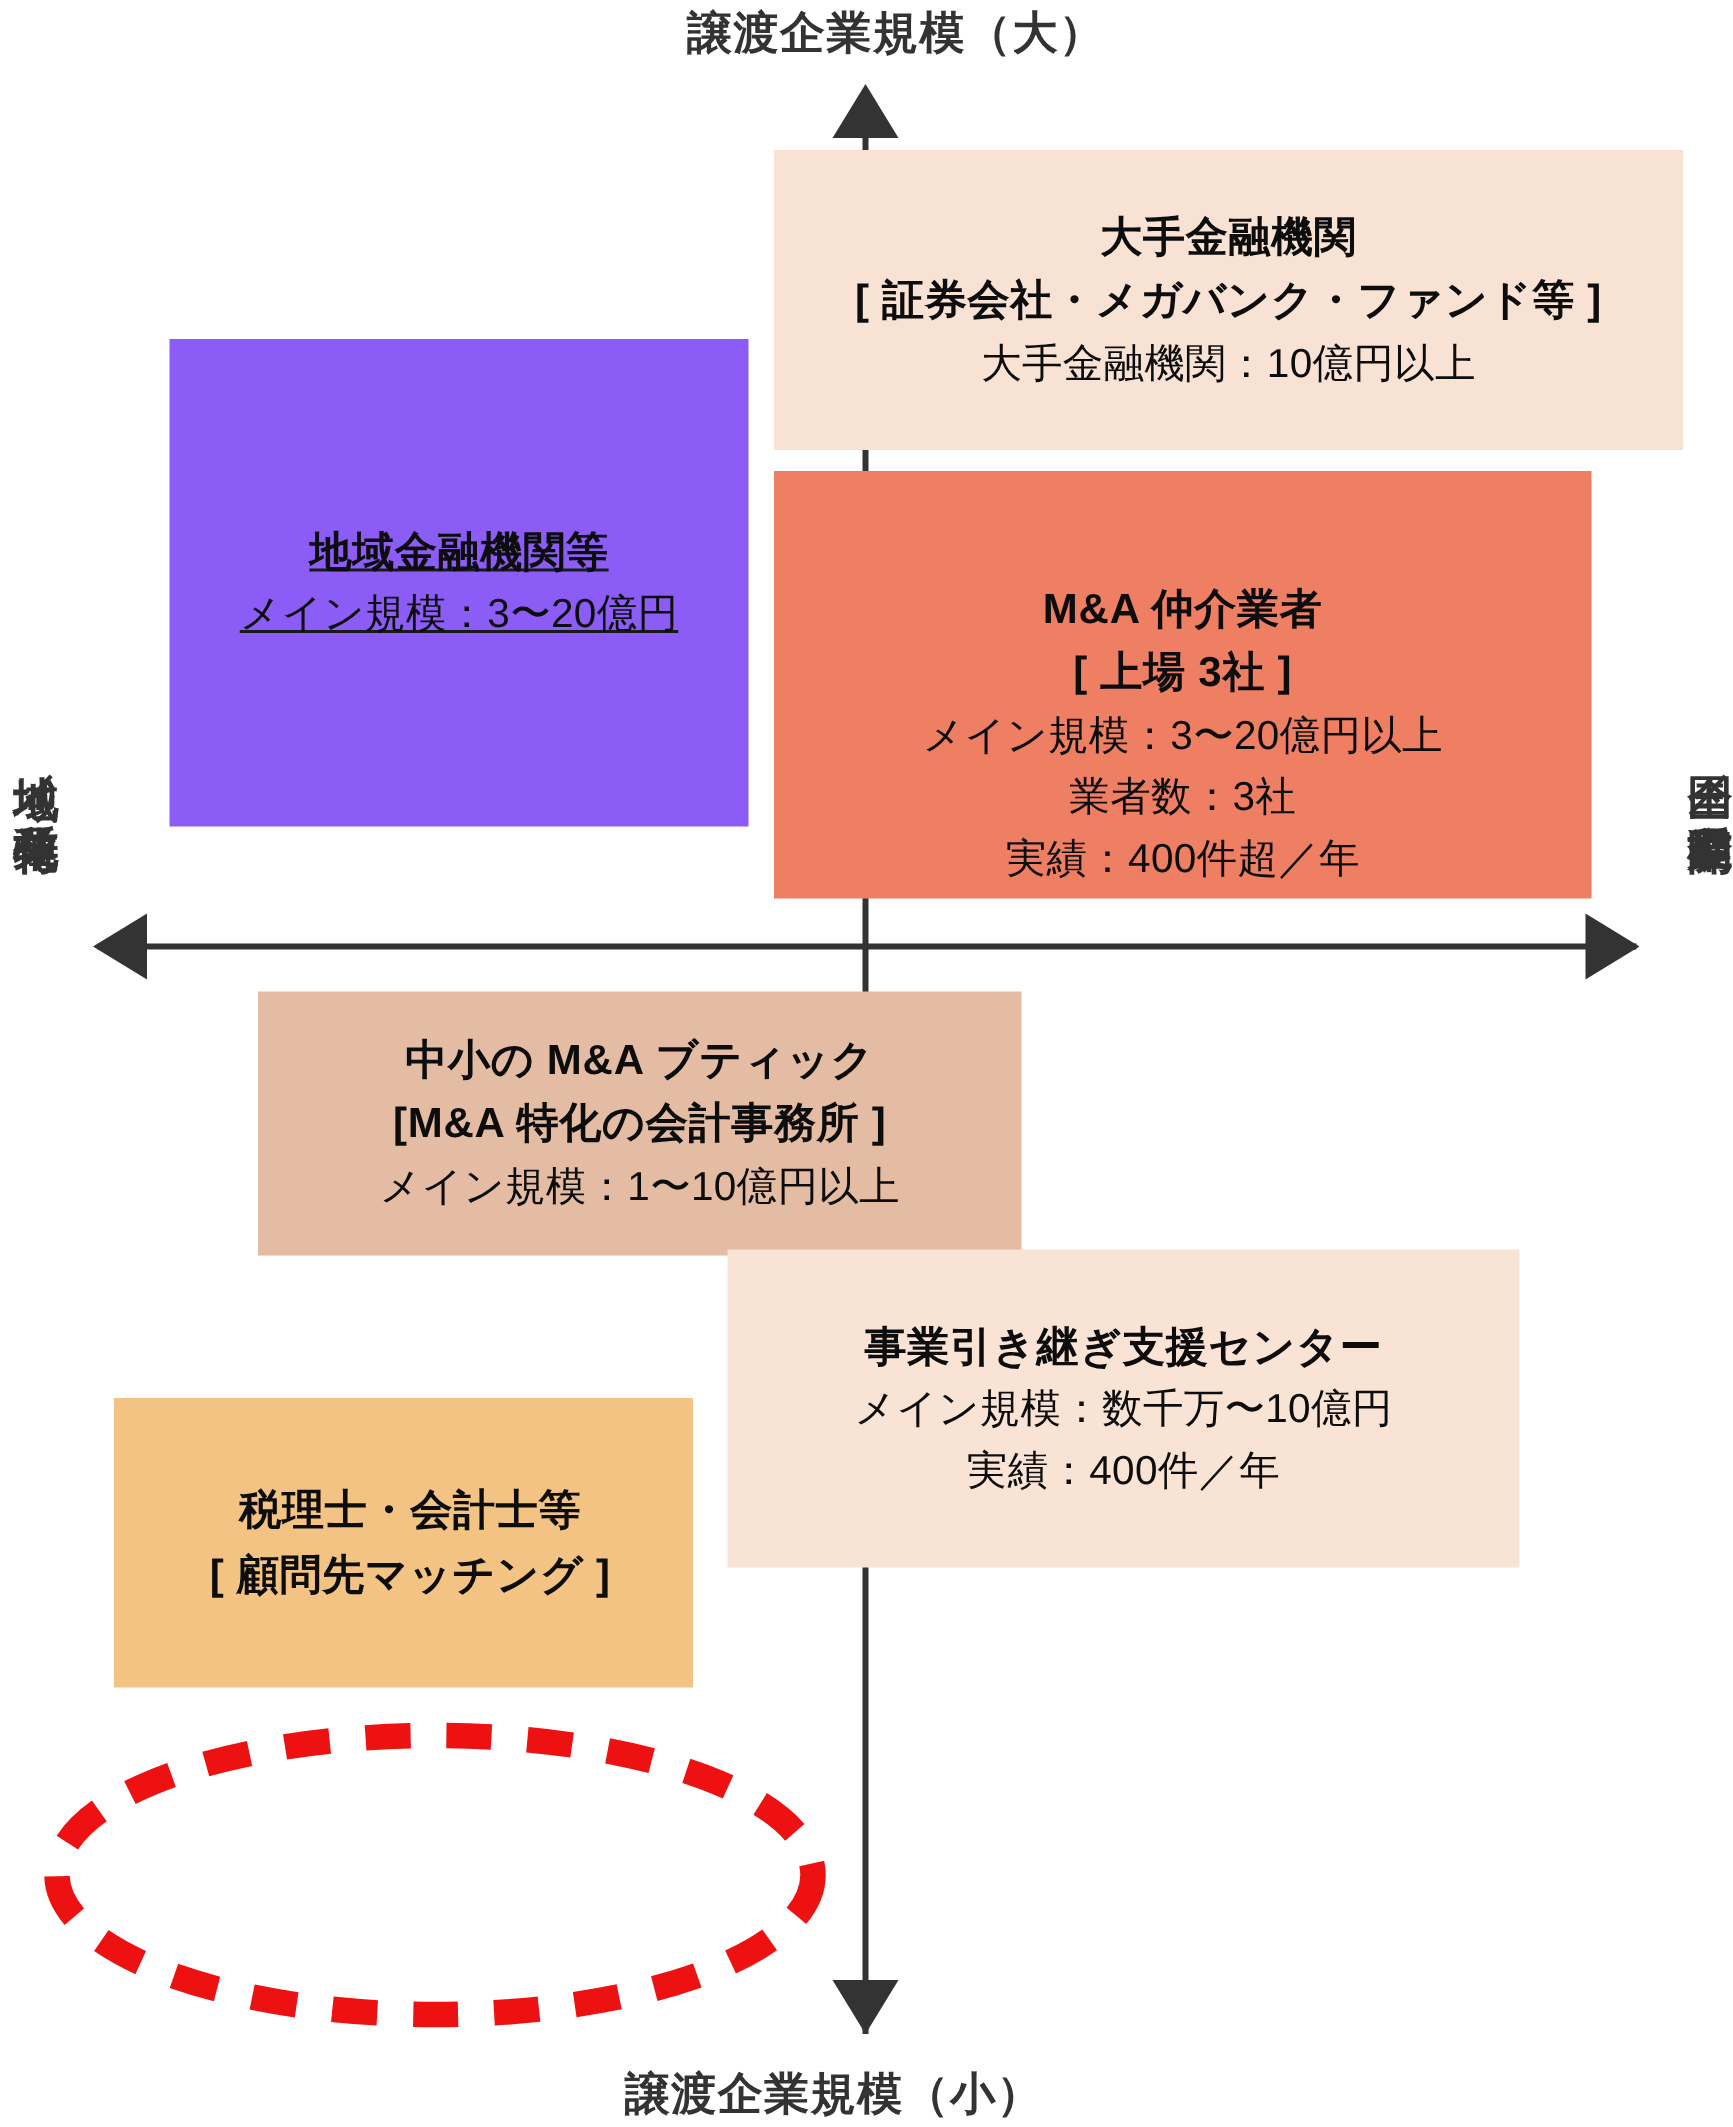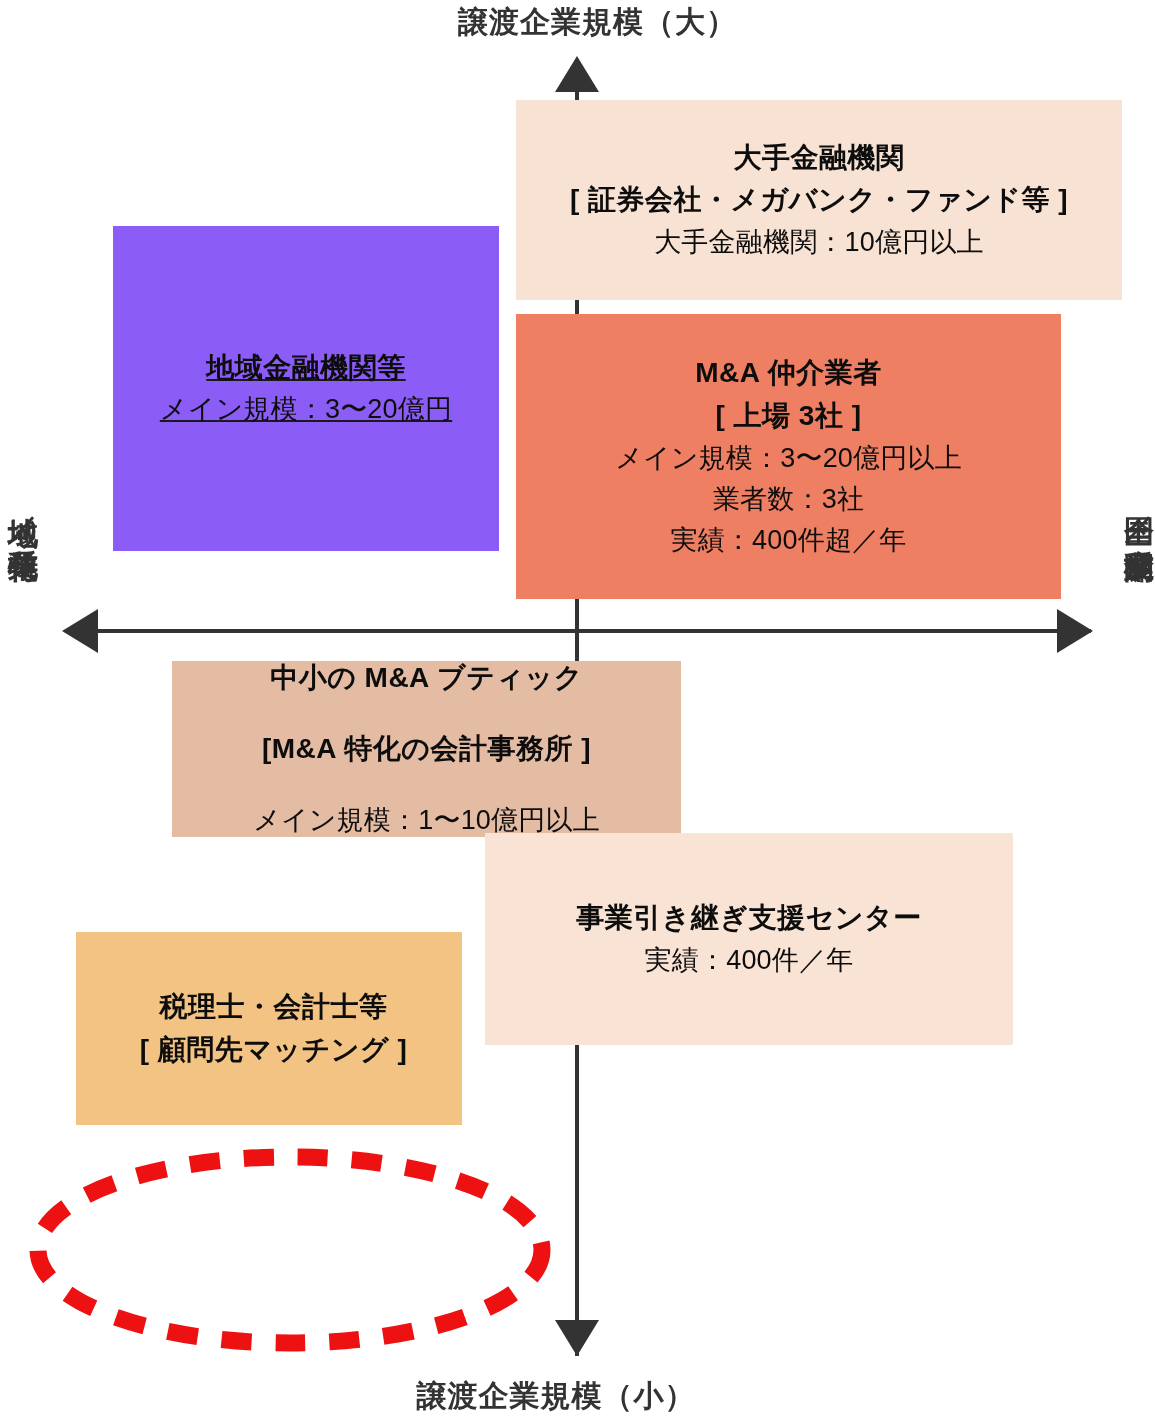--- a/index.html
+++ b/index.html
@@ -161,7 +161,7 @@
     <div class="t-body">大手金融機関：10億円以上</div>
   </div>
 
-  <div class="qbox" style="left: 516px; top: 314px; width: 545px; height: 285px; z-index: 4; background: rgb(239, 127, 99);">
+  <div class="qbox" style="left: 516px; top: 314px; width: 545px; height: 285px; z-index: 4; background: rgb(239, 127, 99); justify-content: flex-end;">
     <div class="t-head">M&amp;A 仲介業者</div>
     <div class="t-head">[ 上場 3社 ]</div>
     <div class="t-body">メイン規模：3〜20億円以上</div>

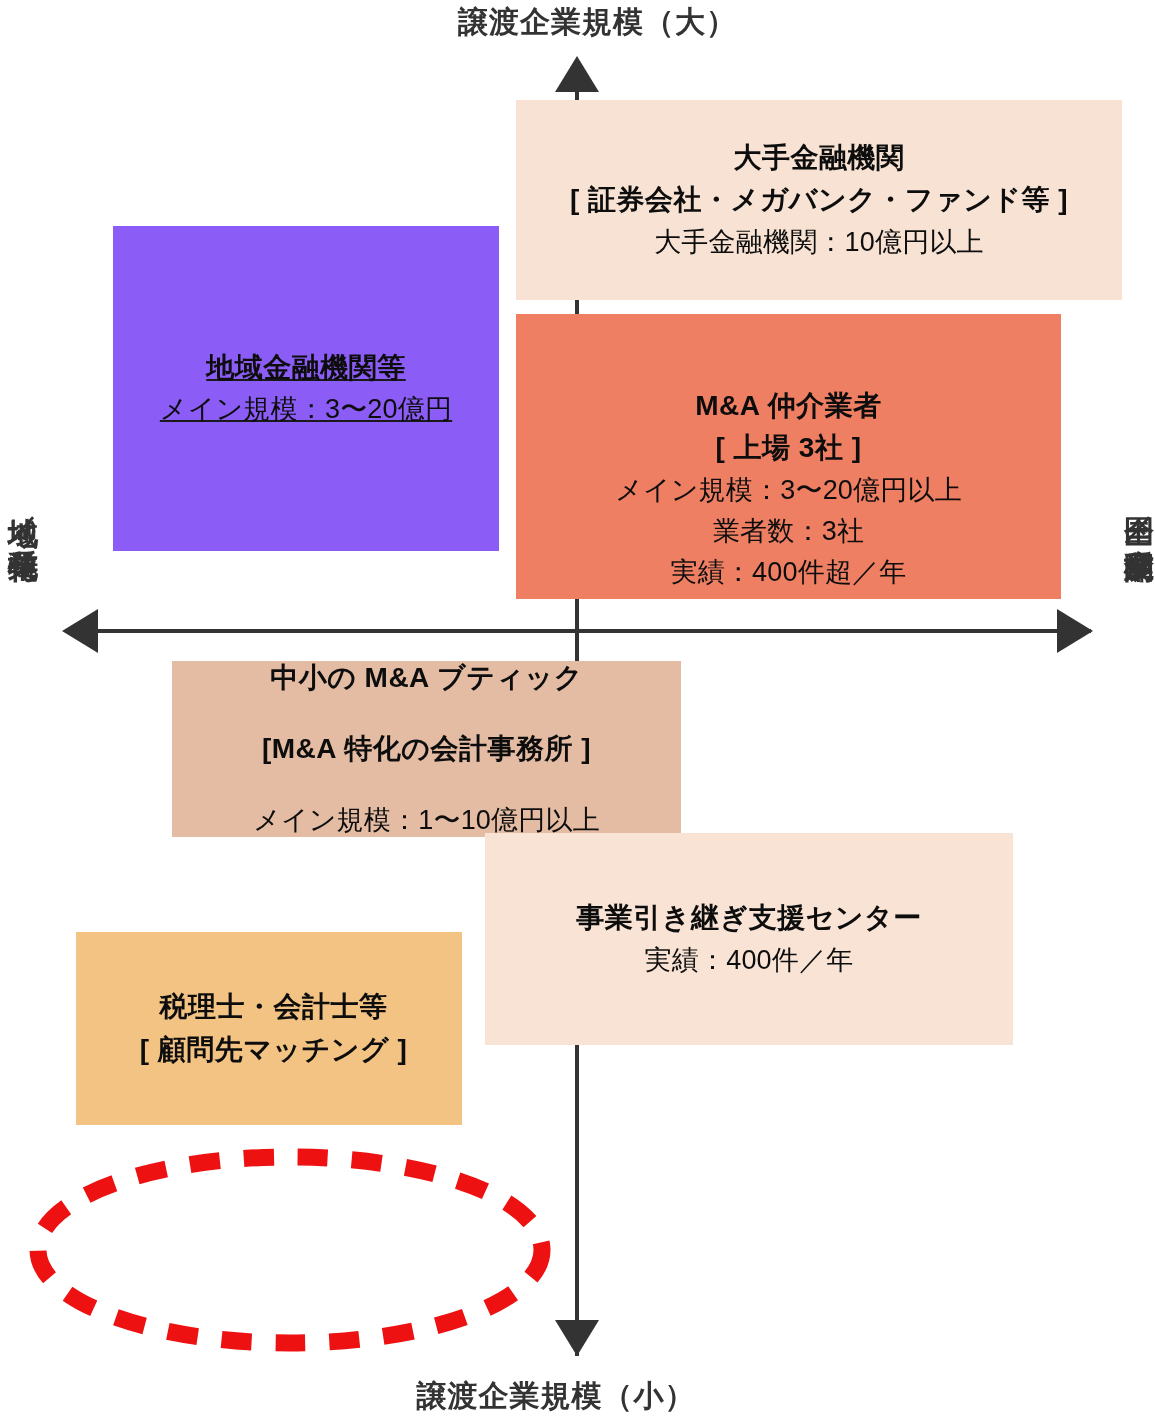--- a/index.html
+++ b/index.html
@@ -169,7 +169,7 @@
     <div class="t-body">実績：400件超／年</div>
   </div>
 
-  <div class="qbox" style="left: 172px; top: 661px; width: 509px; height: 176px; z-index: 5; background: rgb(228, 188, 164); gap: 29px;">
+  <div class="qbox" style="left: 172px; top: 661px; width: 509px; height: 176px; z-index: 5; background: rgb(228, 188, 164);">
     <div class="t-head">中小の M&amp;A ブティック</div>
     <div class="t-head">[M&amp;A 特化の会計事務所 ]</div>
     <div class="t-body">メイン規模：1〜10億円以上</div>

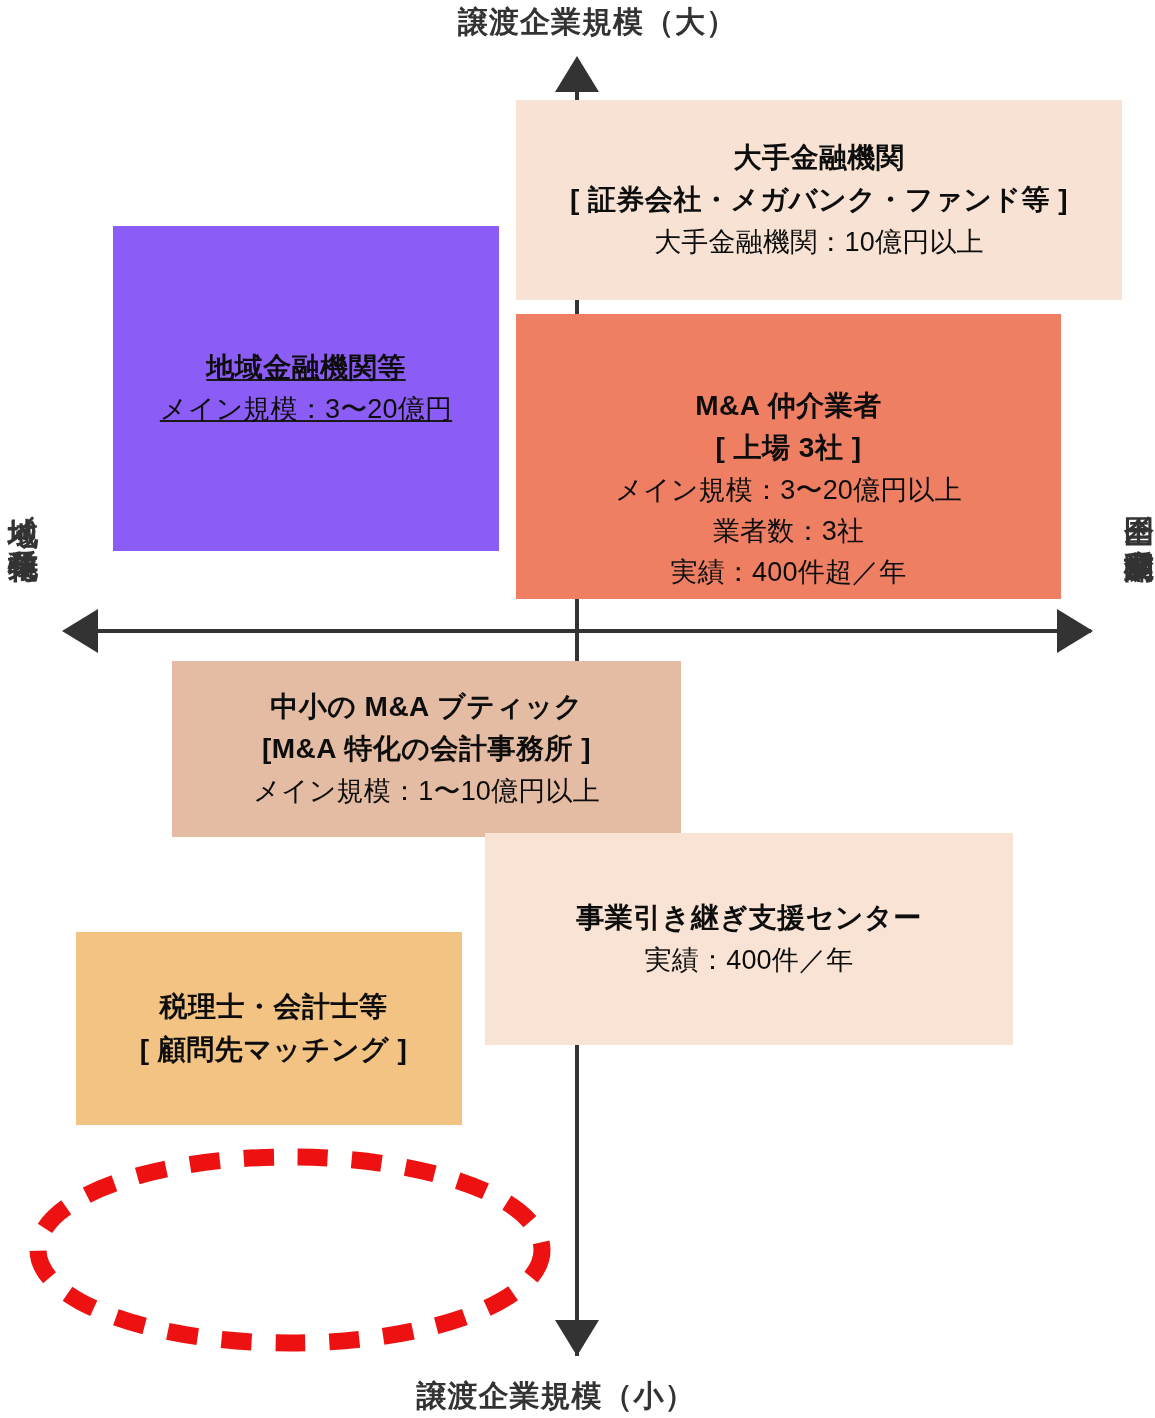--- a/index.html
+++ b/index.html
@@ -182,6 +182,7 @@
 
   <div class="qbox" style="left: 438px; top: 833px; width: 528px; height: 212px; z-index: 7; background: rgb(249, 227, 213); margin-left: 47px;">
     <div class="t-head">事業引き継ぎ支援センター</div>
+    <div class="t-body">メイン規模：数千万〜10億円</div>
     <div class="t-body">実績：400件／年</div>
   </div>
 

